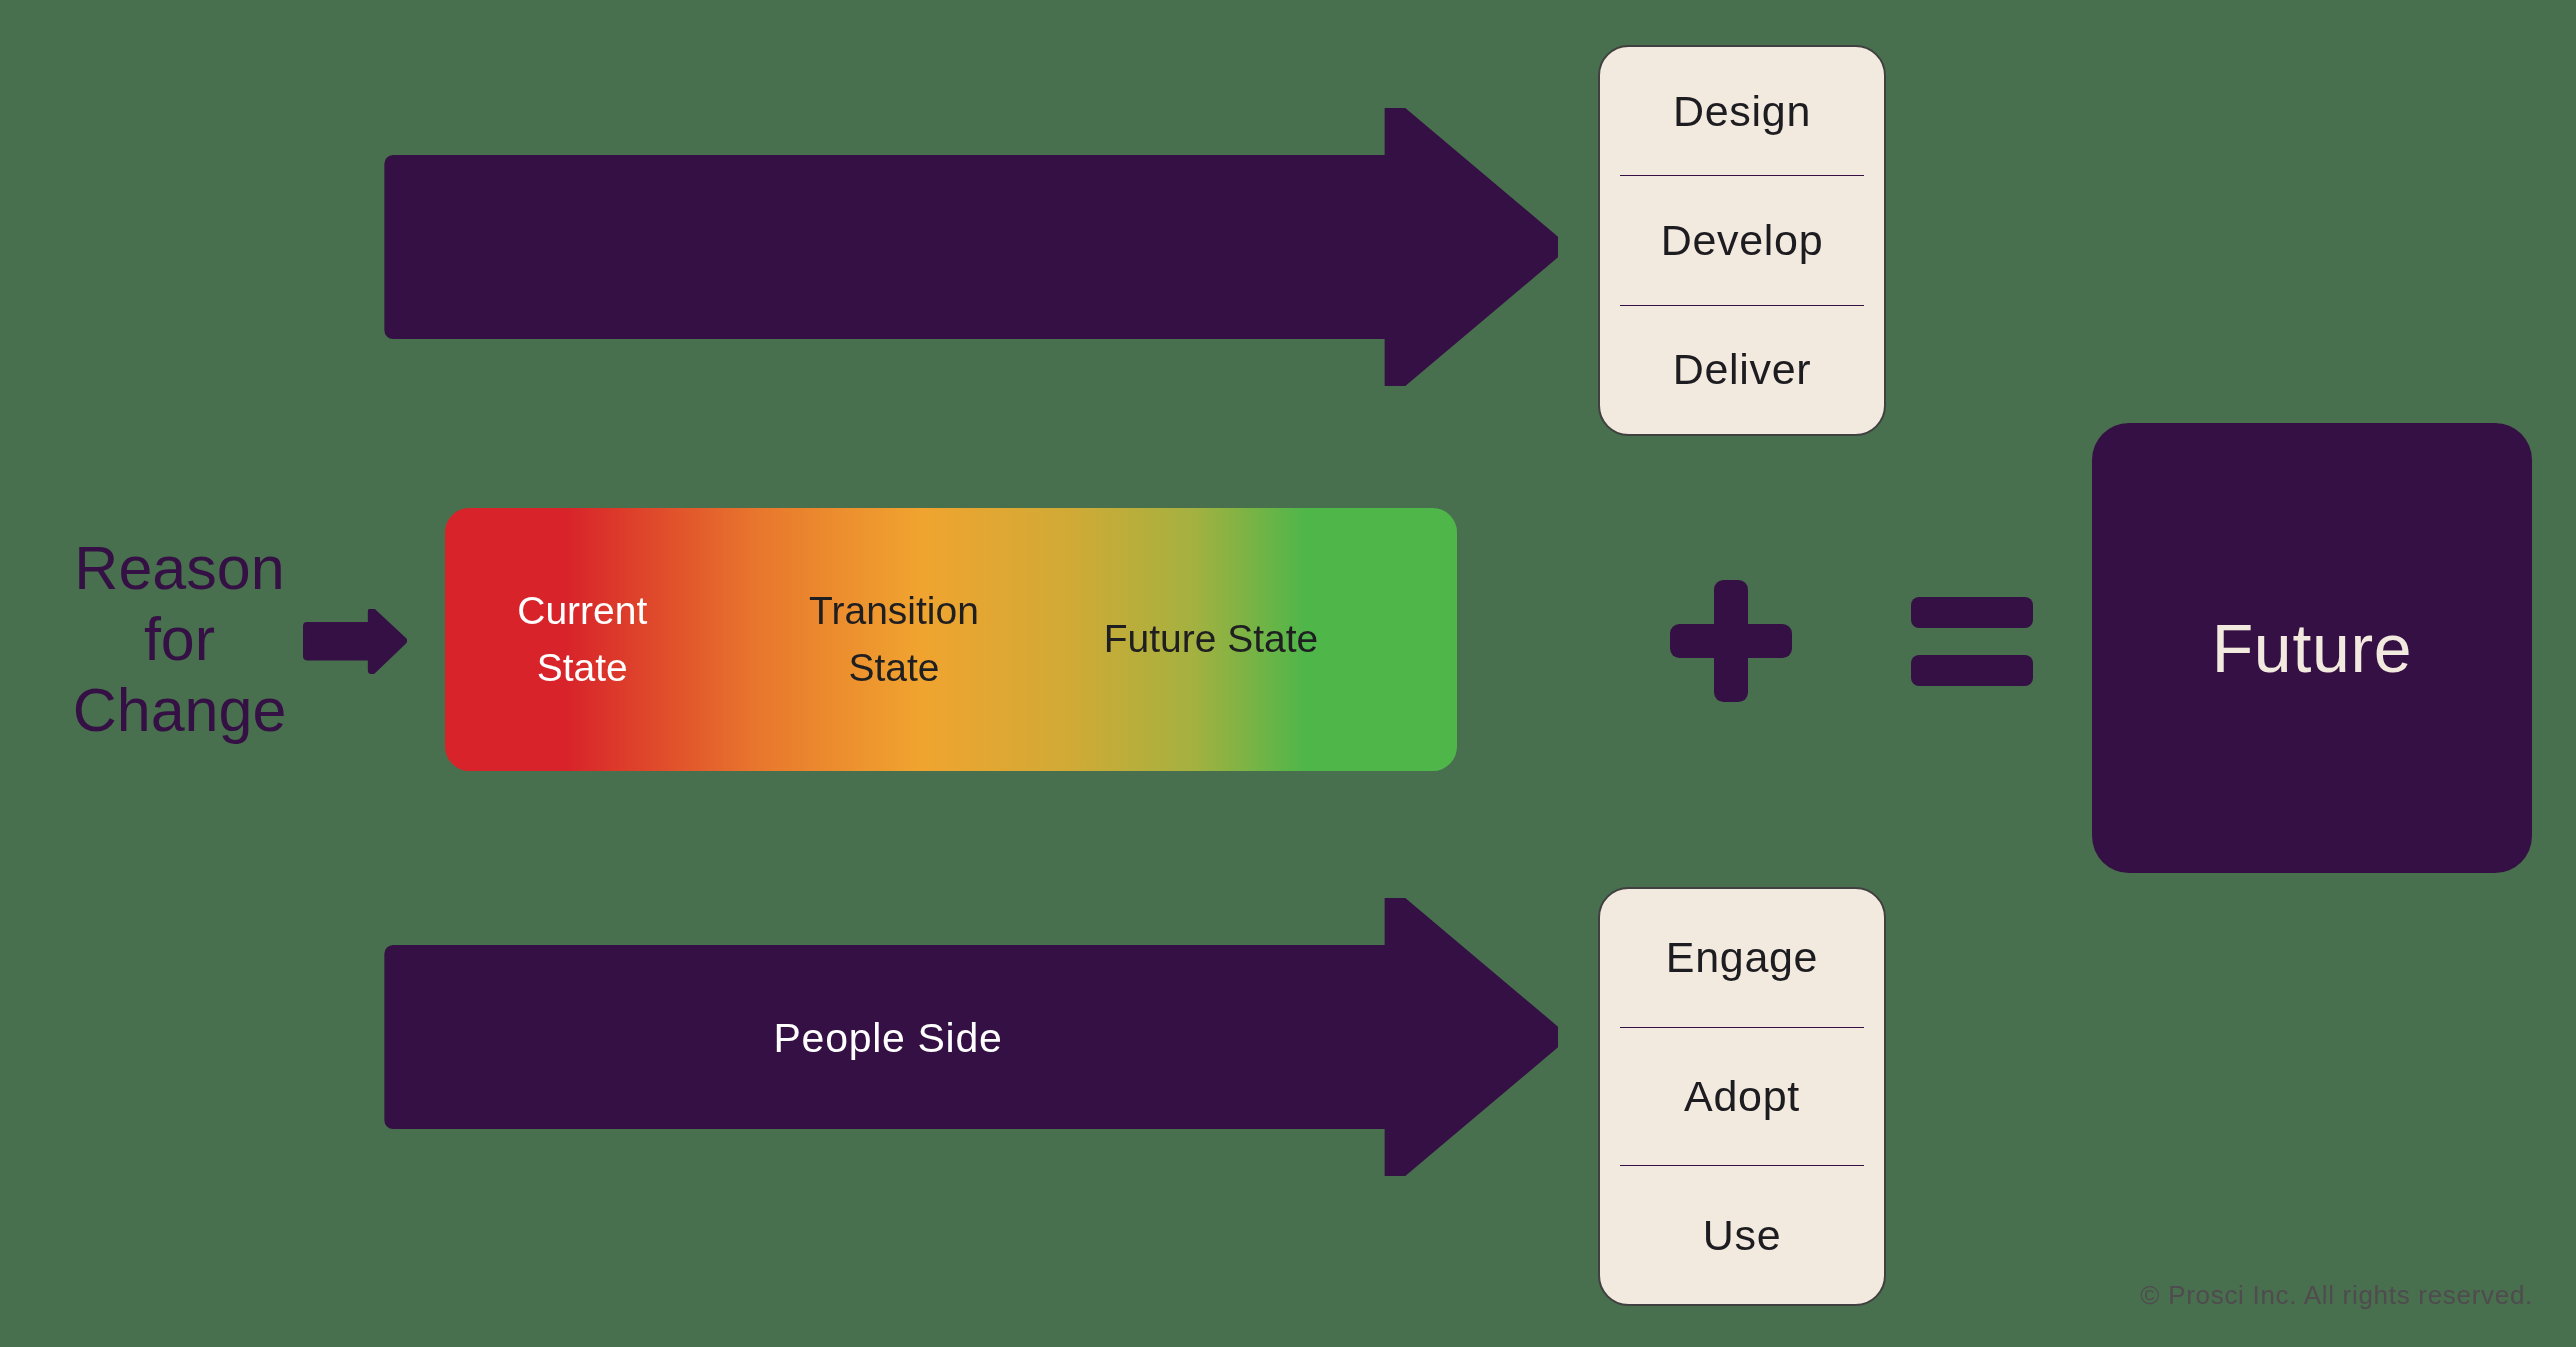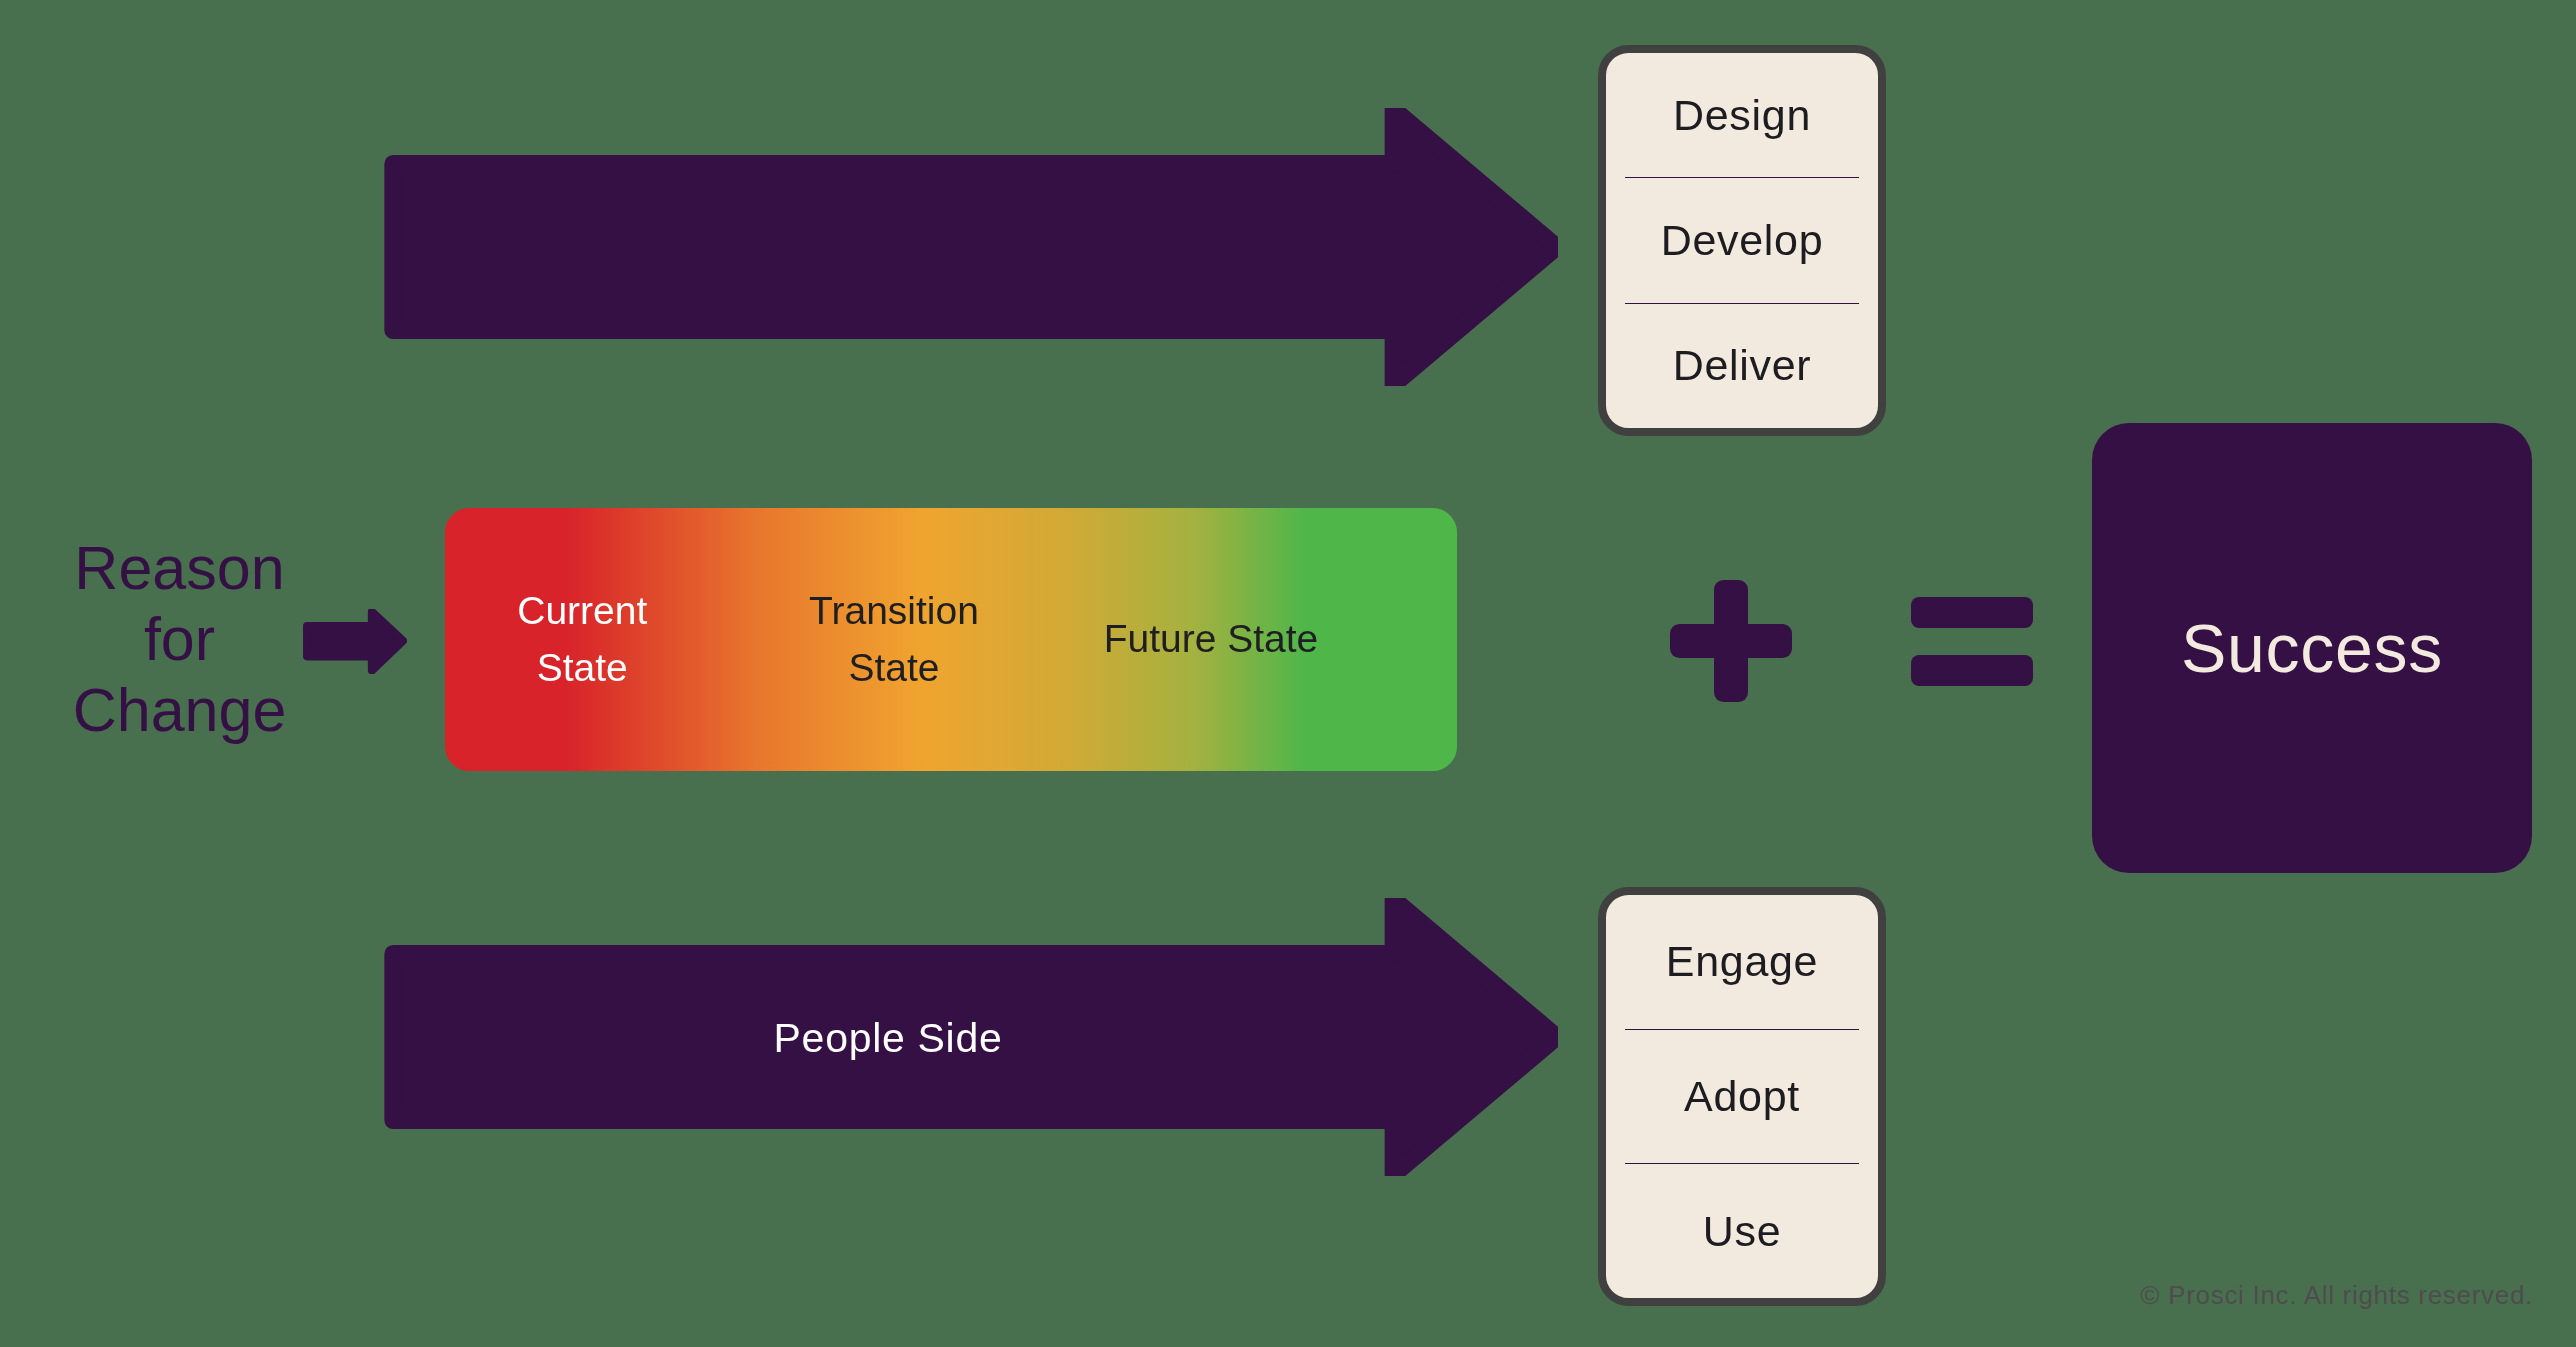--- a/index.html
+++ b/index.html
@@ -30,7 +30,7 @@
   
   .steps-box{
     position:absolute;left:1598px;width:288px;
-    background:#F3EADF;border:8px solid #404040;border-radius:30.5px;
+    background:#F3EADF;border:2px solid #404040;border-radius:30.5px;
     display:flex;flex-direction:column;
     box-sizing:border-box;
   }

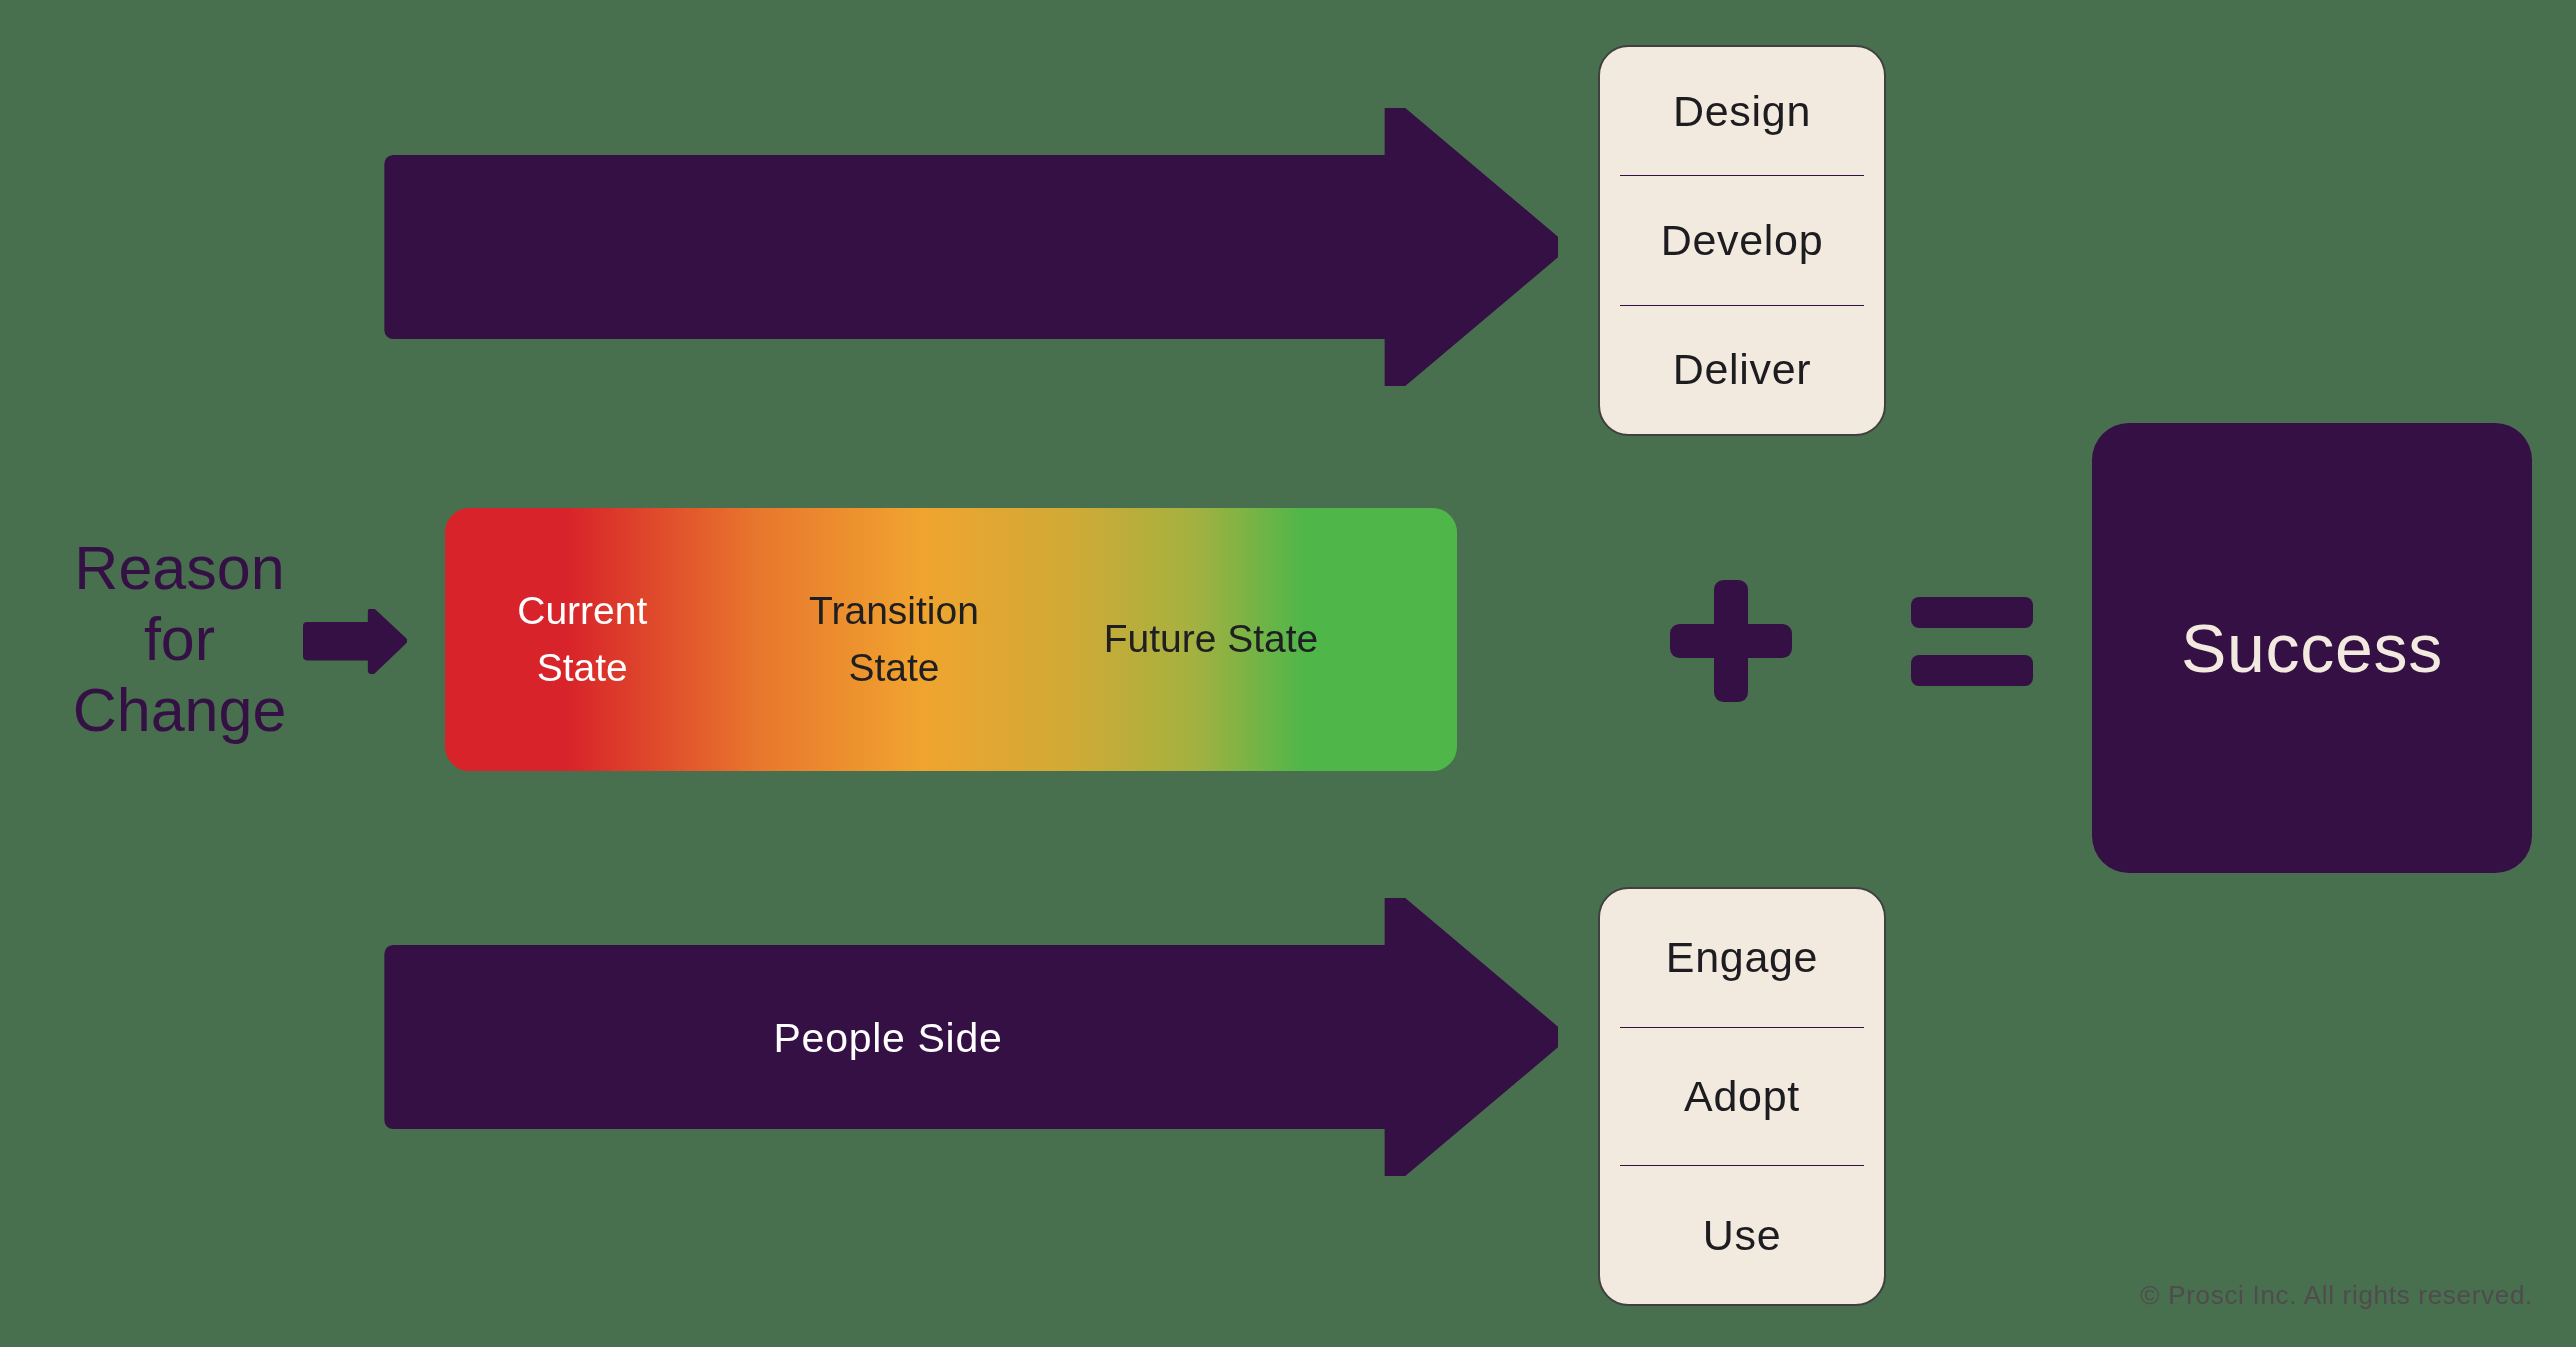--- a/index.html
+++ b/index.html
@@ -136,7 +136,7 @@
   </div>
 
   <div class="success-box">
-    <span>Success</span>
+    <span>Future</span>
   </div>
 
   <svg class="flow-arrow bottom" viewBox="0 0 1735 410" xmlns="http://www.w3.org/2000/svg">

